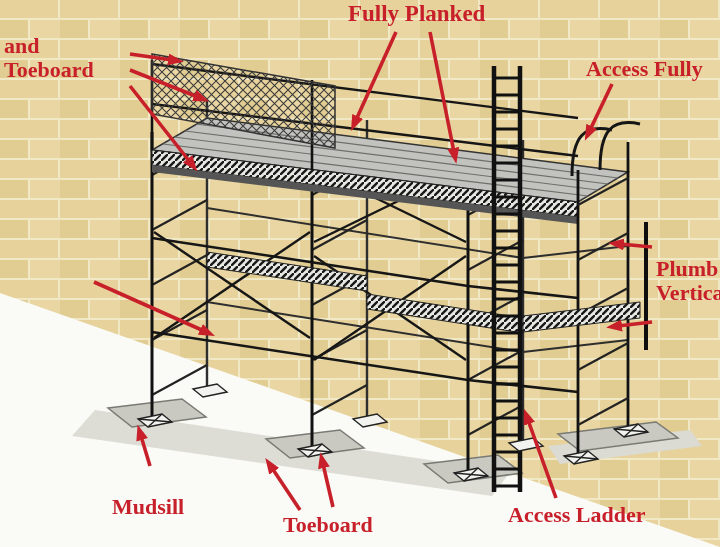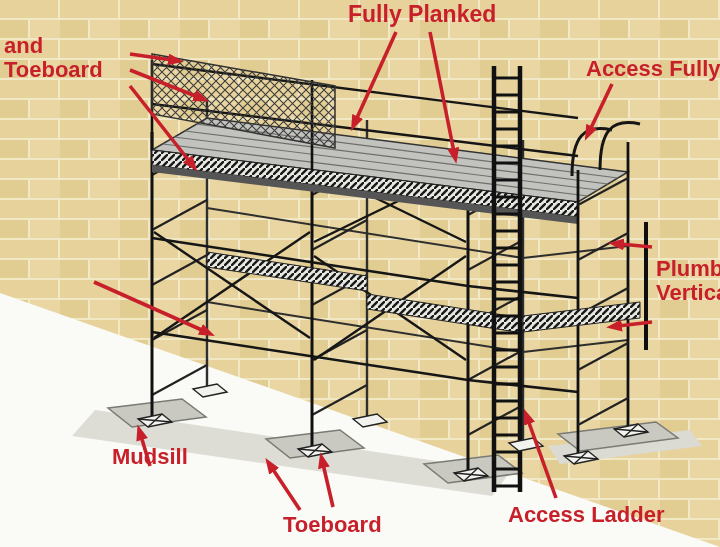--- a/index.html
+++ b/index.html
@@ -11,7 +11,7 @@
   .stage svg{position:absolute;left:0;top:0;}
   .lbl{
     position:absolute;color:#C8202A;font-weight:700;font-size:22px;
-    line-height:1.08;white-space:nowrap;z-index:5;
+    line-height:1.08;white-space:nowrap;z-index:5;font-family:Liberation Serif, serif;
   }
   .lbl-big{font-size:23px;}
 </style>

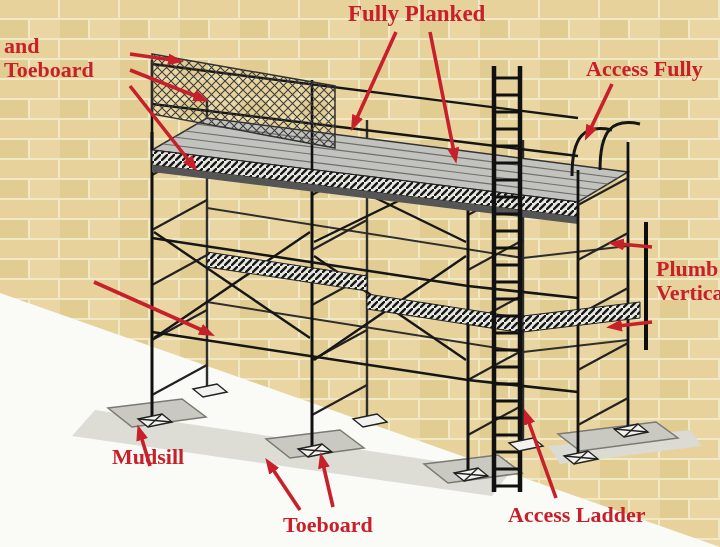--- a/index.html
+++ b/index.html
@@ -249,7 +249,7 @@
     <div>Vertical</div>
   </div>
 
-  <div class="lbl" style="left:112px;top:445px">Mudsill</div>
+  <div class="lbl" style="left:112px;top:495px">Mudsill</div>
 
   <div class="lbl" style="left:283px;top:513px">Toeboard</div>
 

